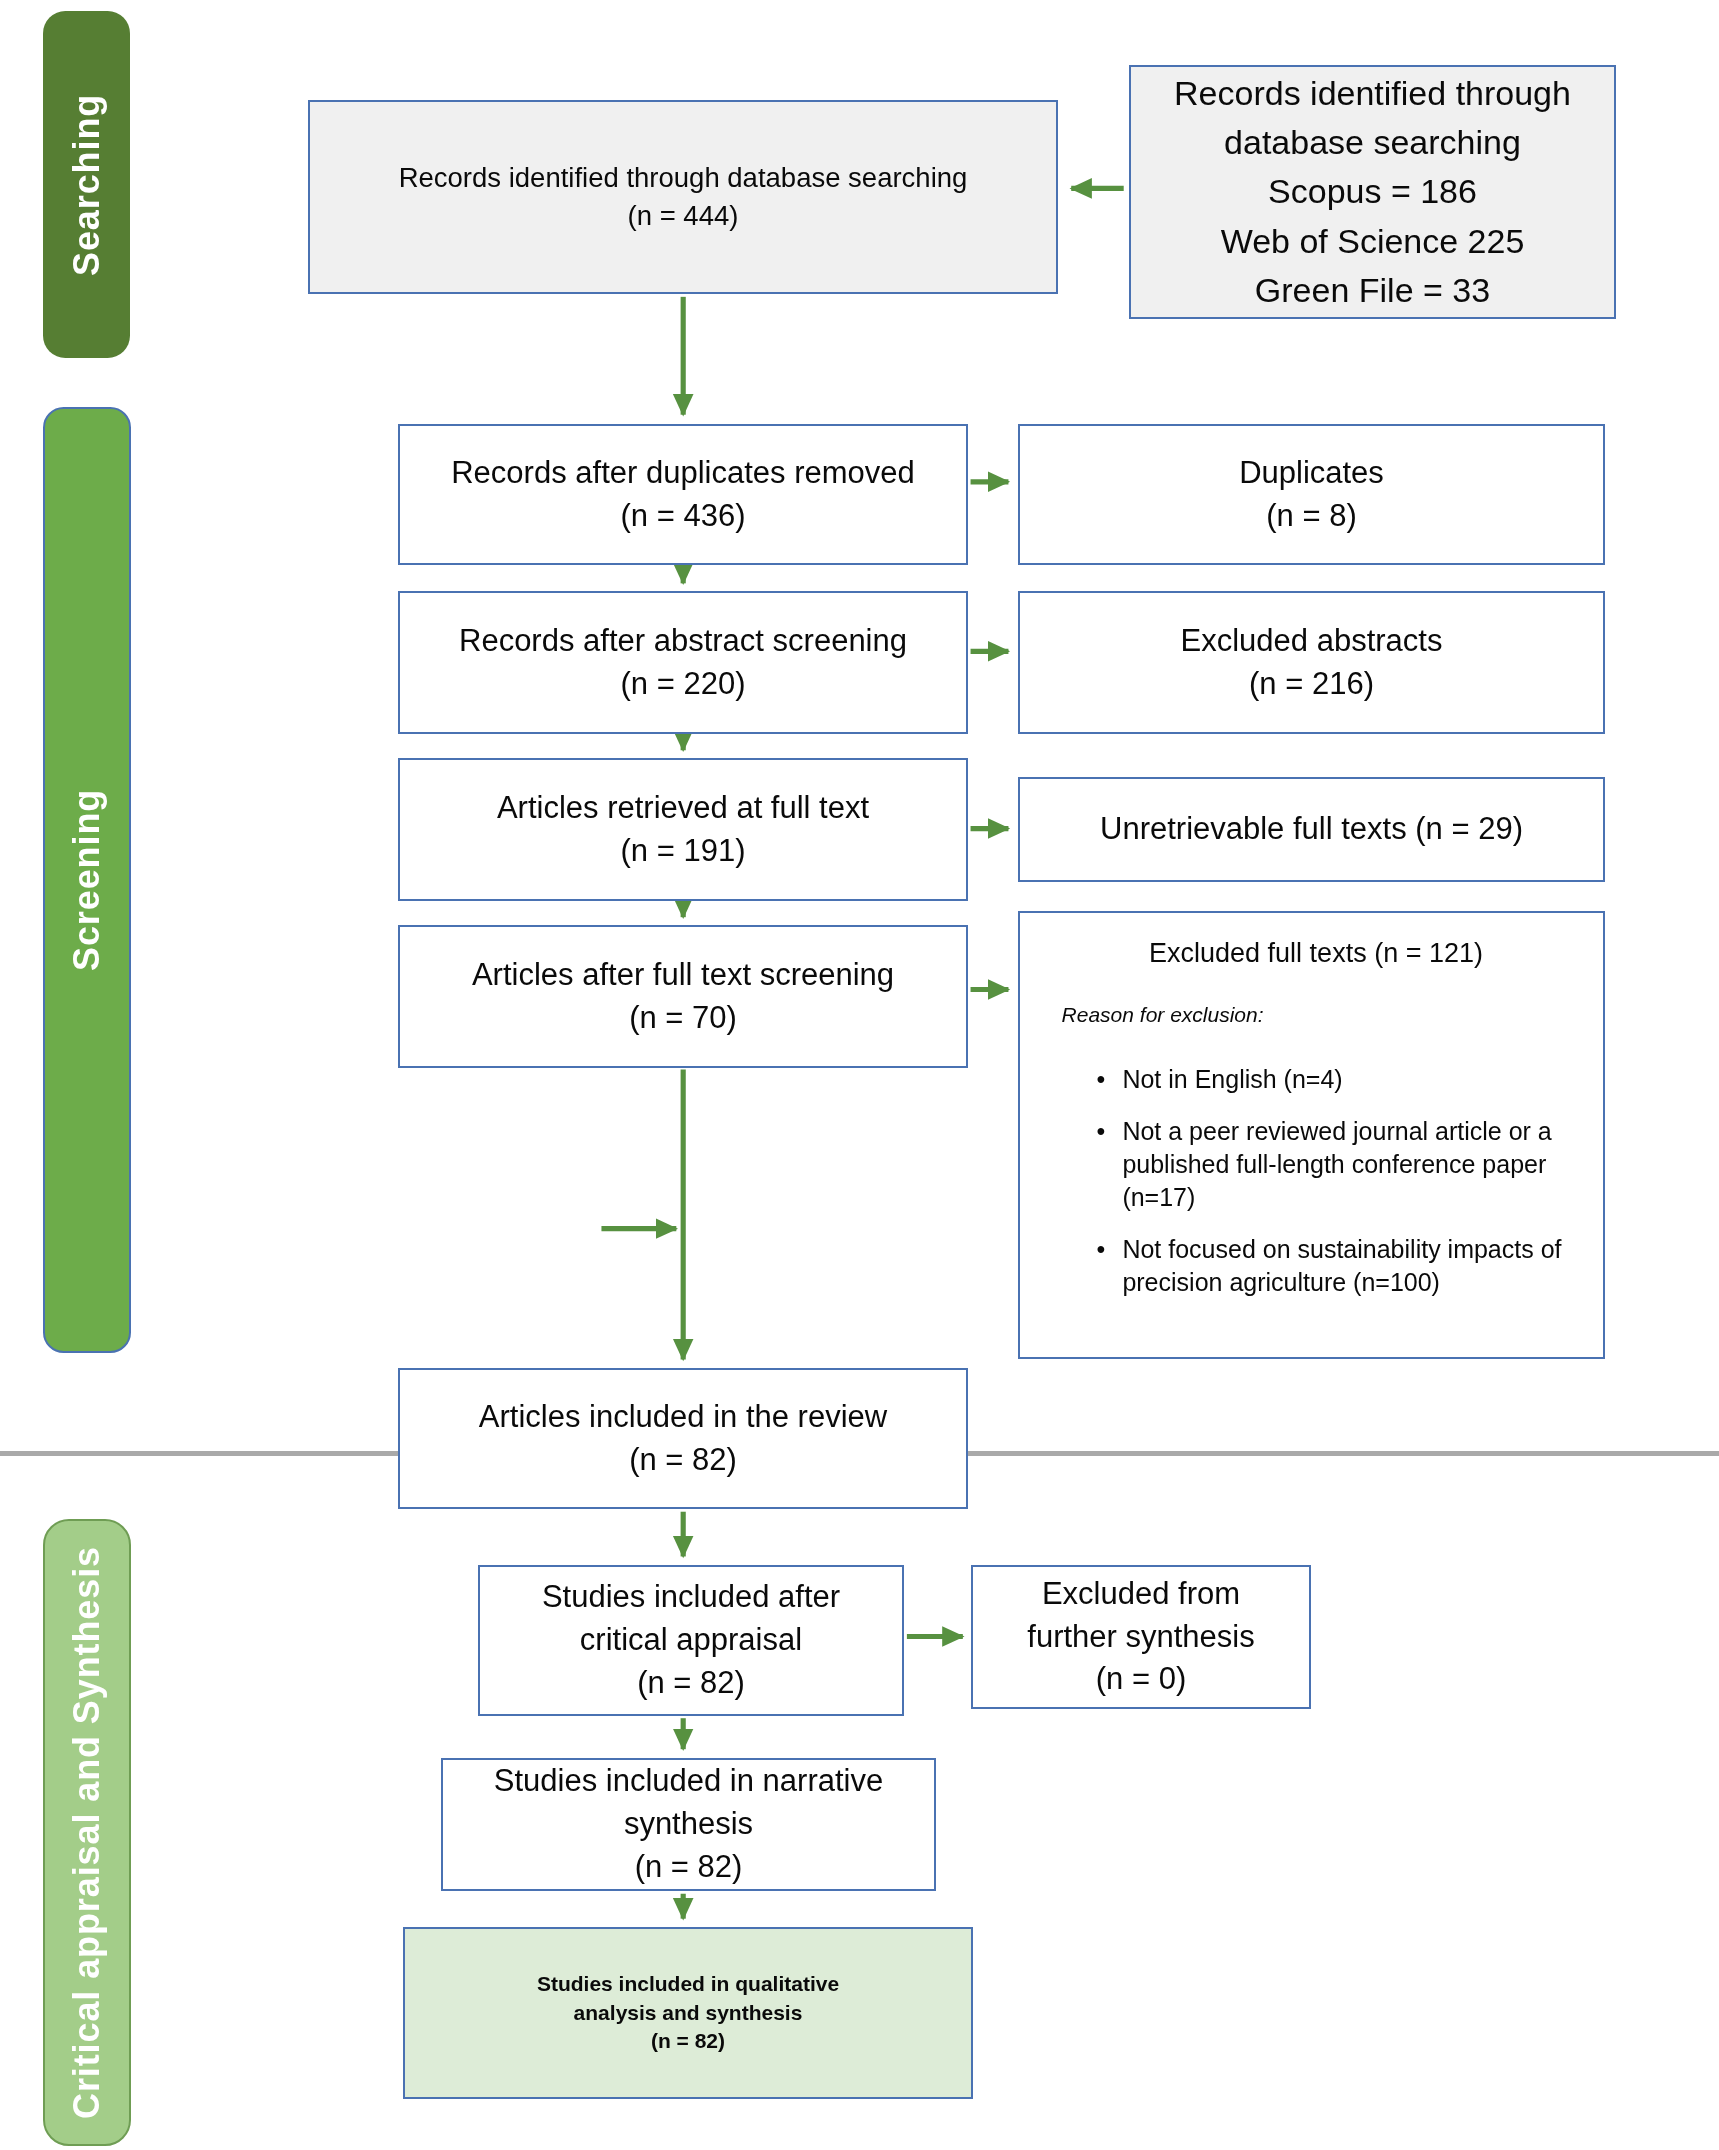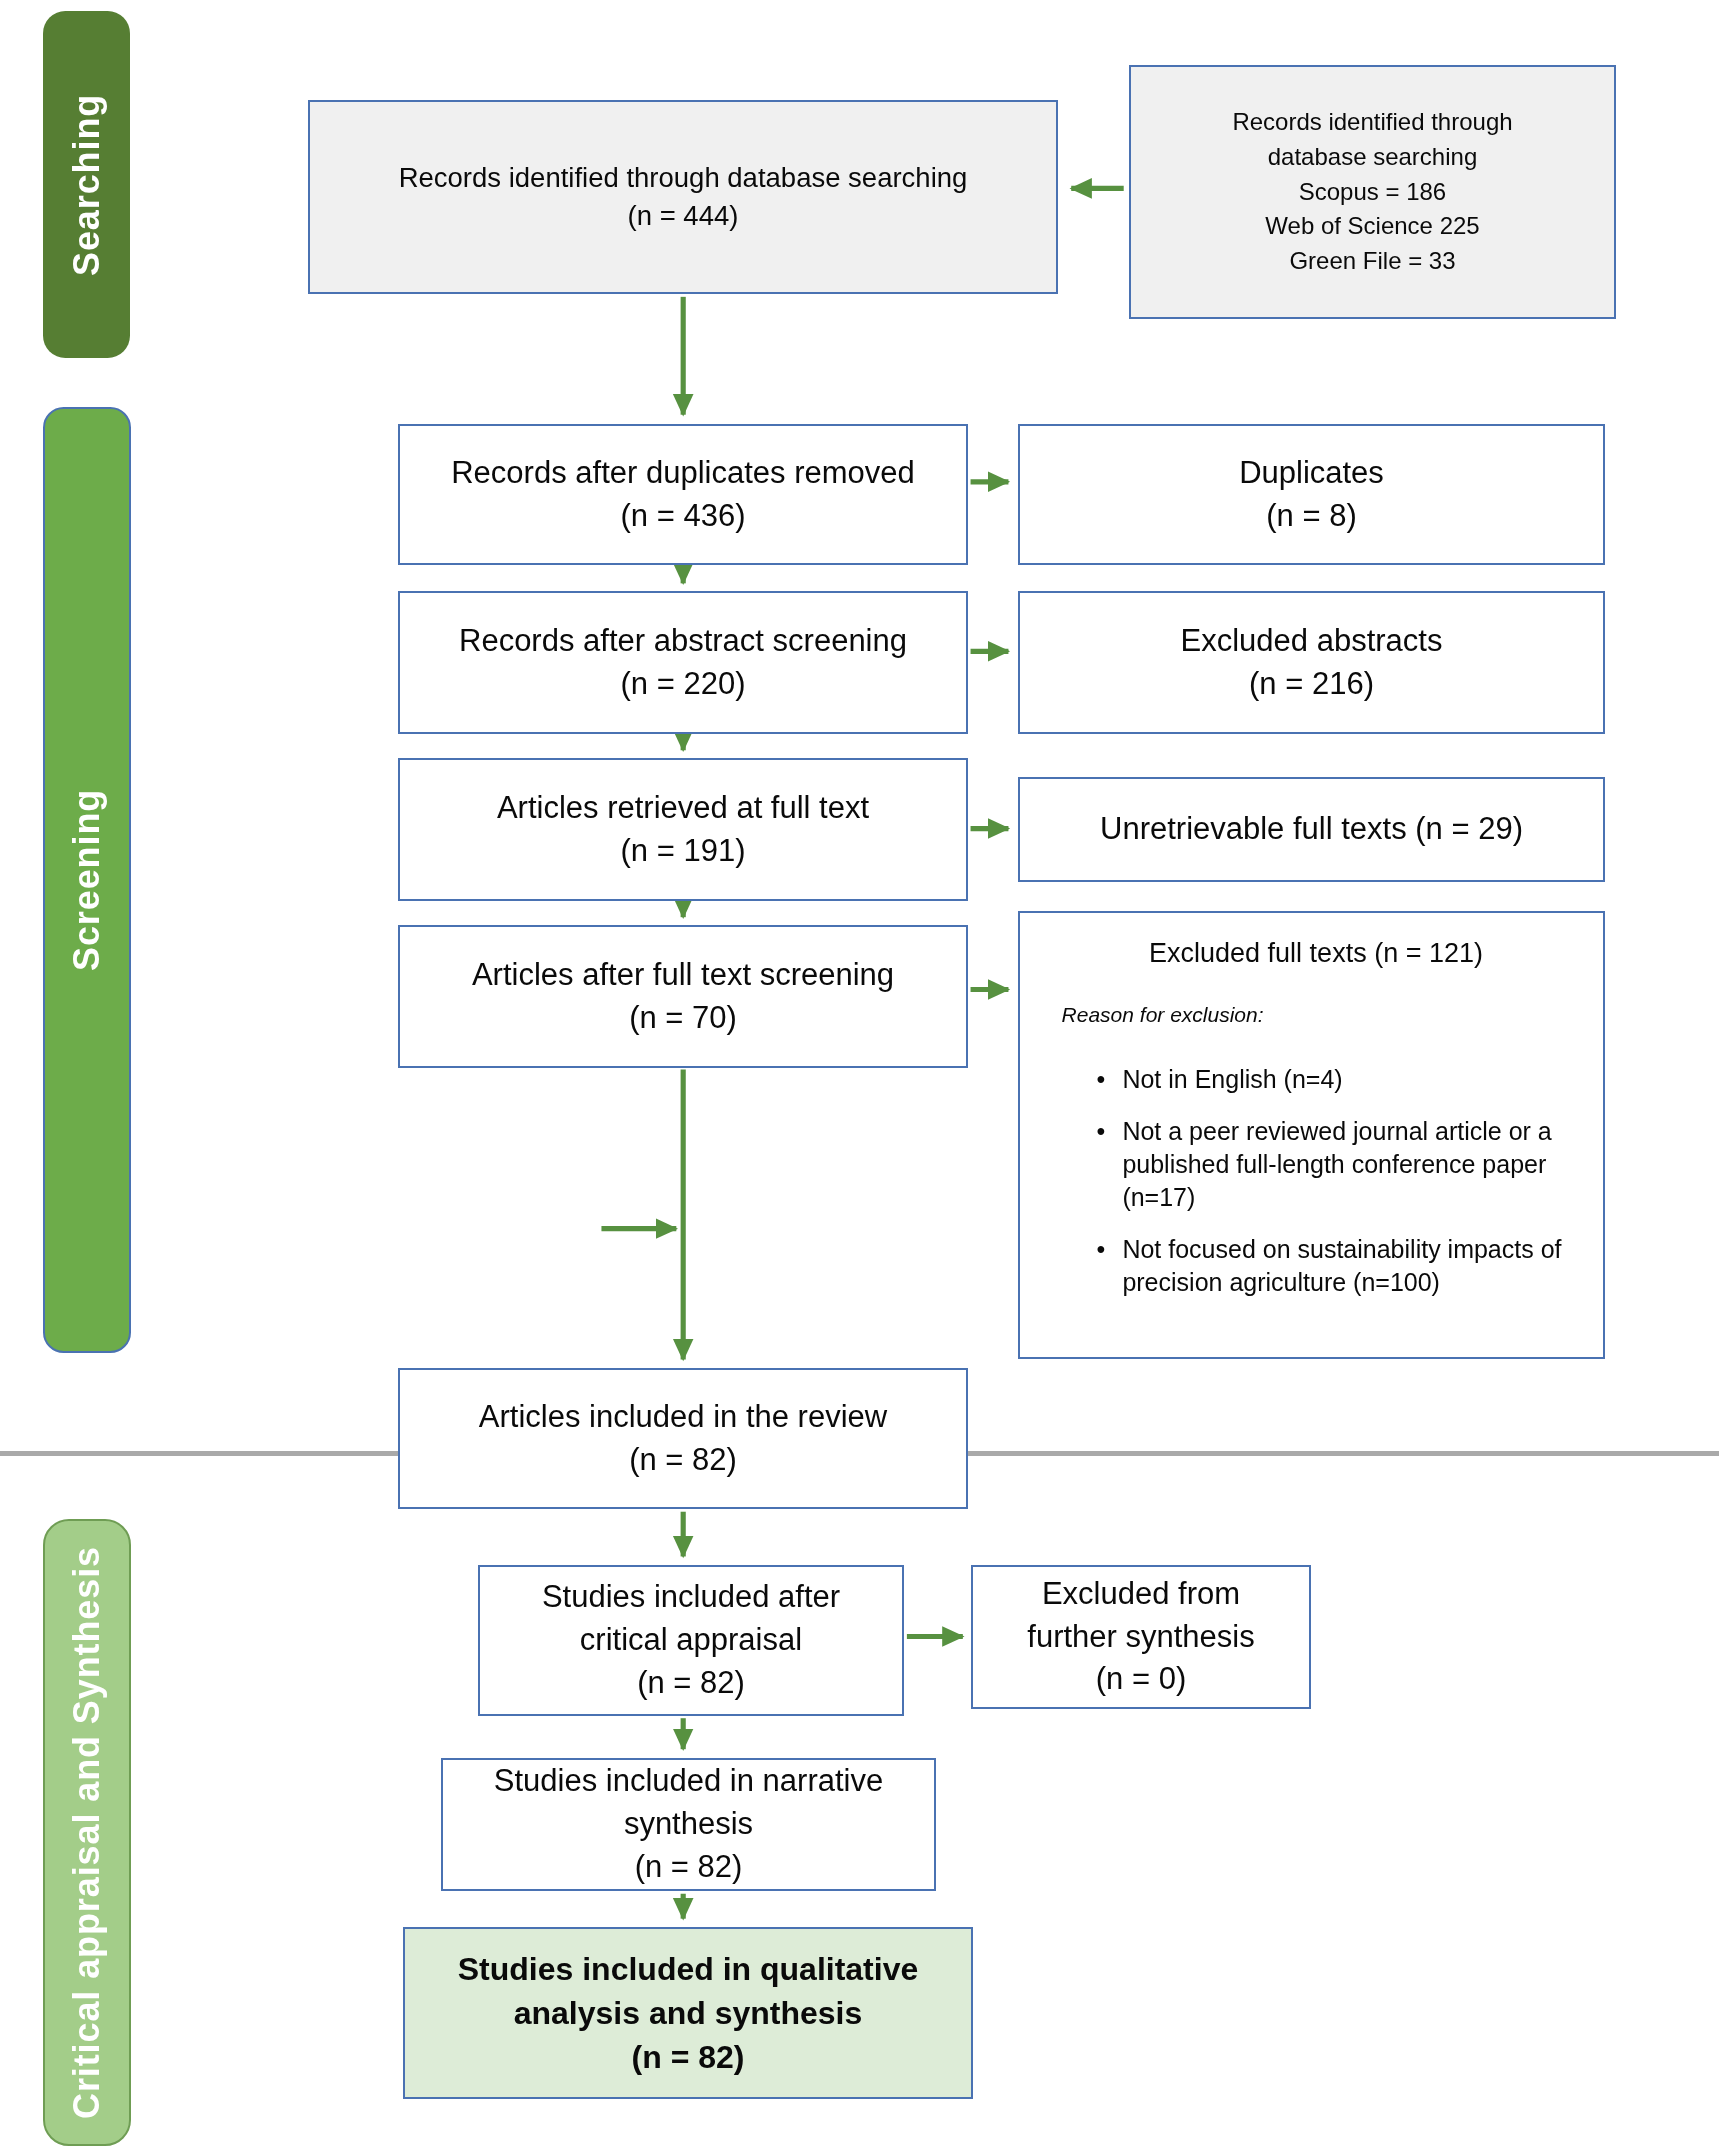--- a/index.html
+++ b/index.html
@@ -74,7 +74,7 @@
   }
   .box.gray{background:var(--box-gray);}
   .box.green{background:var(--box-green);font-weight:bold;font-size:32px;}
-  .box.sources{font-size:24px;line-height:1.45;}
+  .box.sources{font-size:34px;line-height:1.45;}
   .box.reasons{
     align-items:stretch;justify-content:flex-start;
     text-align:left;

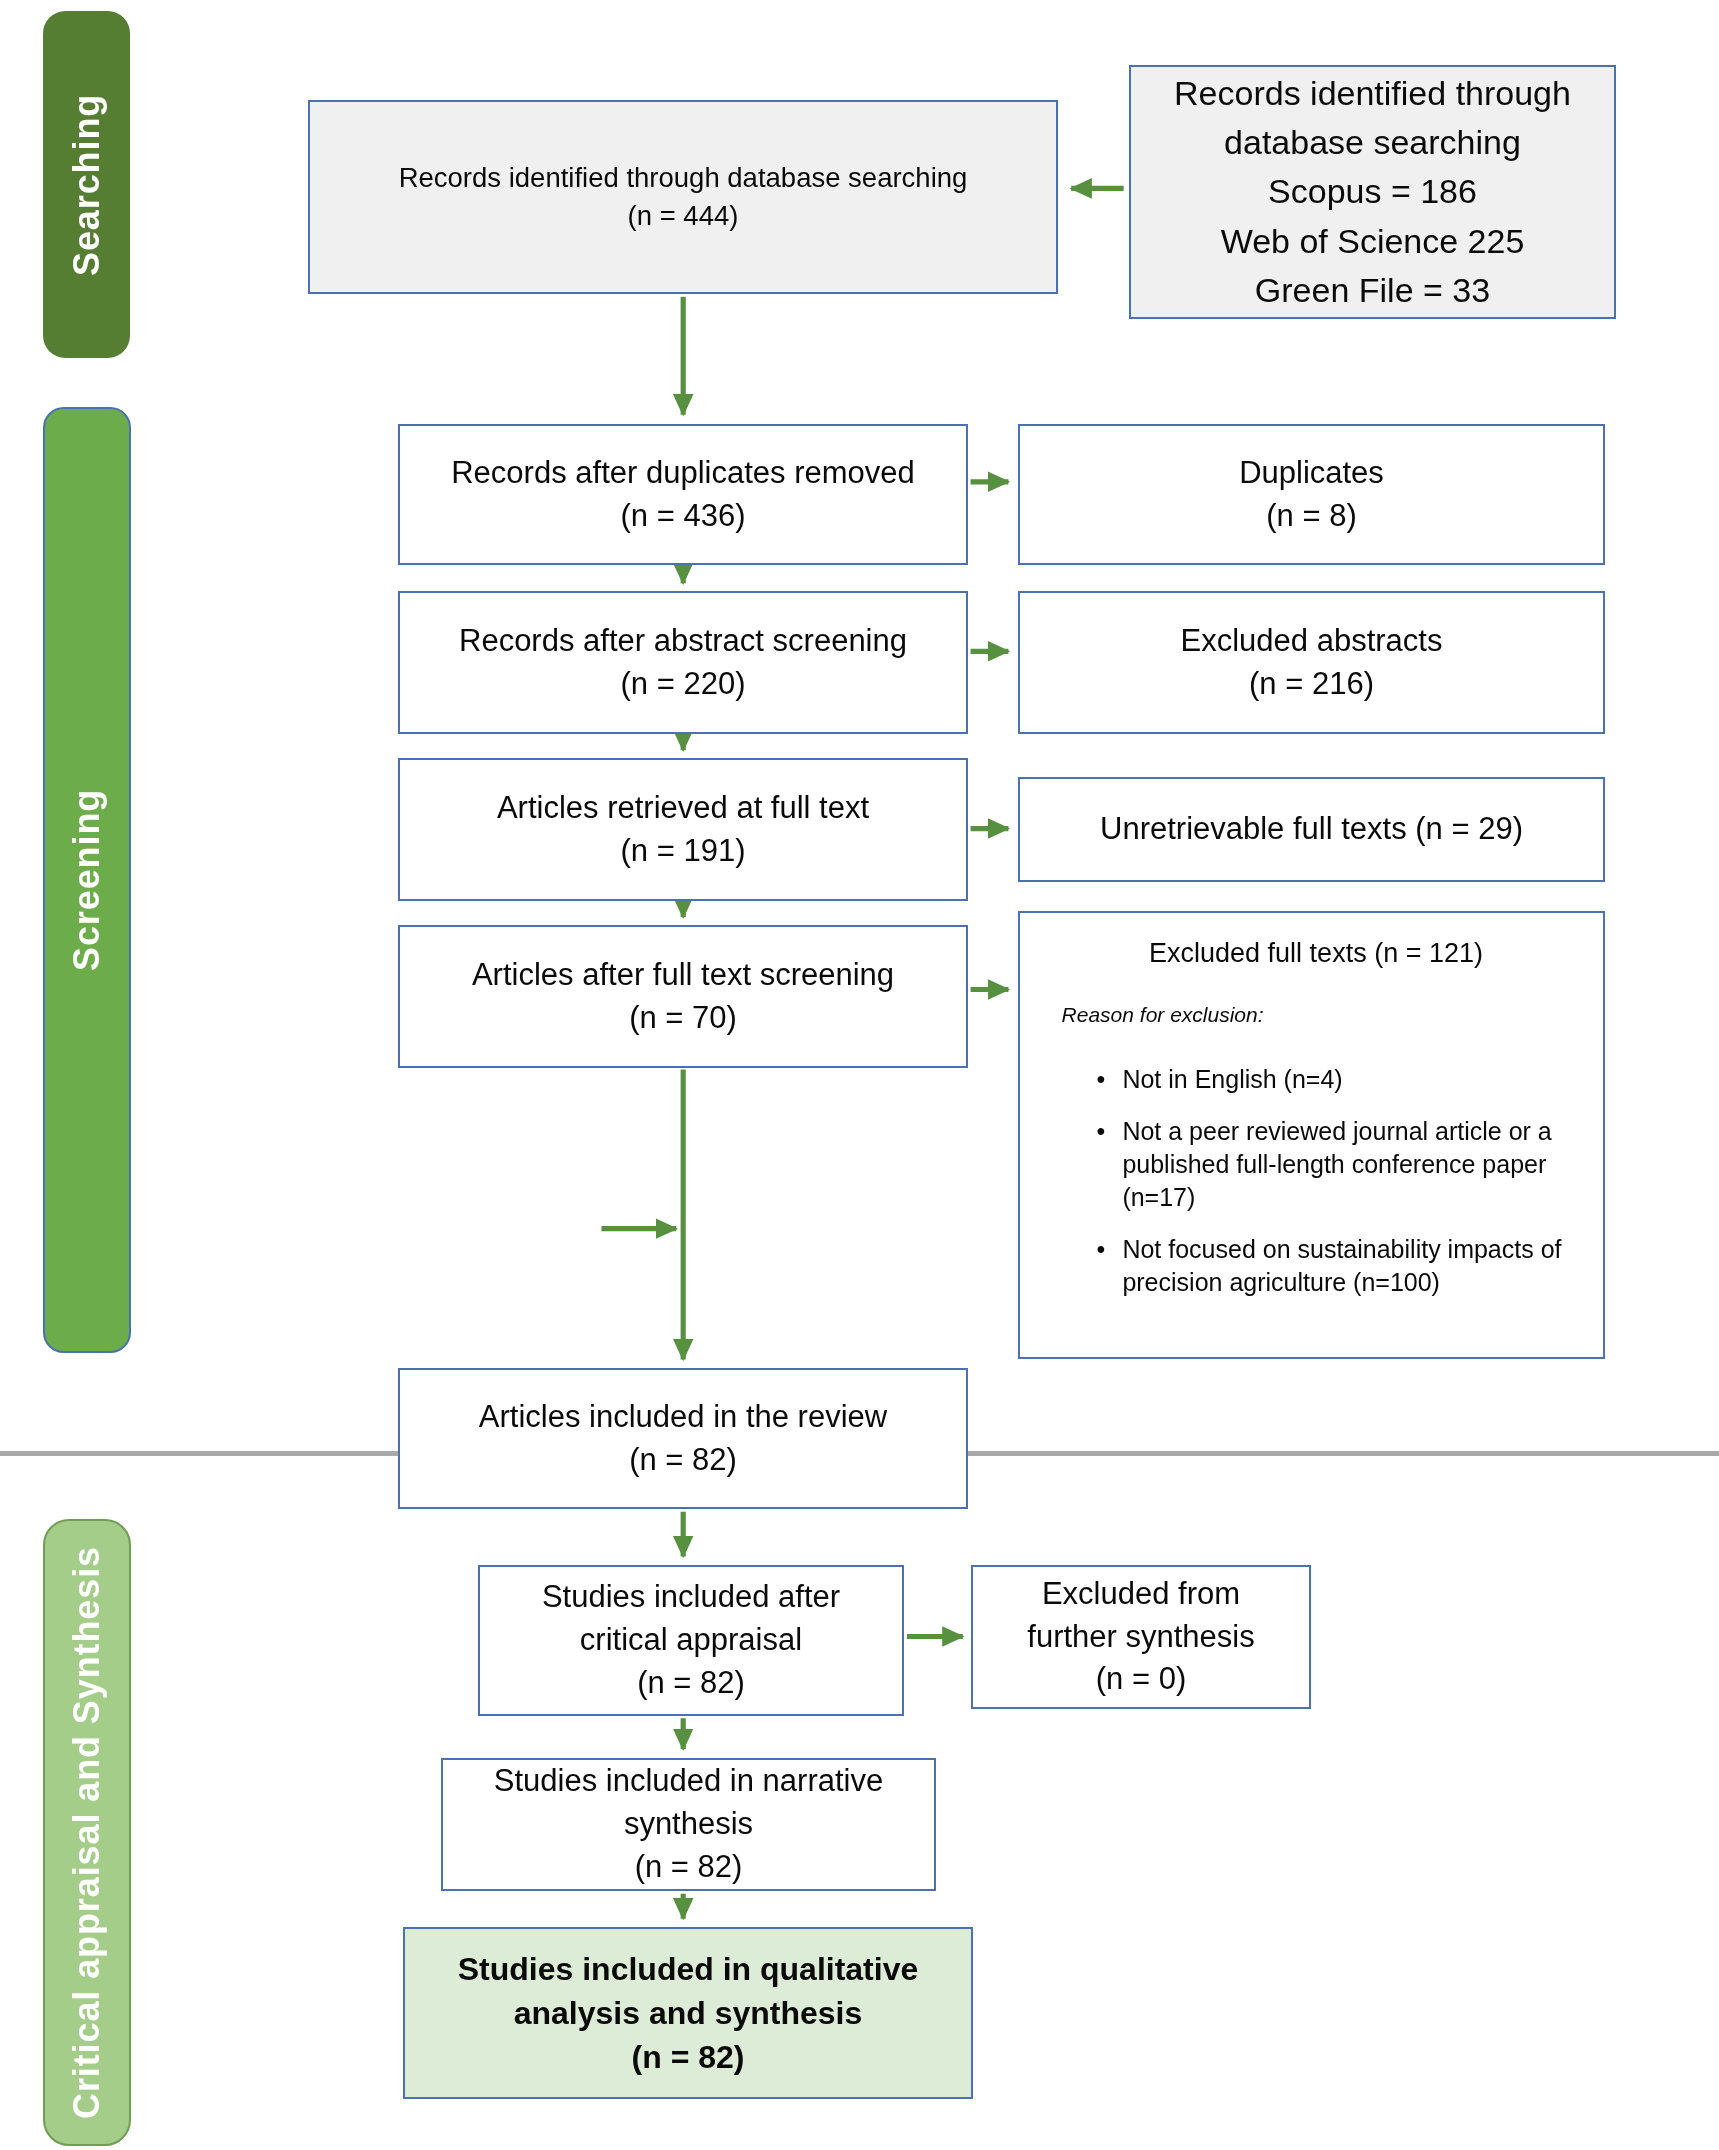--- a/index.html
+++ b/index.html
@@ -73,7 +73,7 @@
     padding:5.2px 12px;
   }
   .box.gray{background:var(--box-gray);}
-  .box.green{background:var(--box-green);font-weight:bold;font-size:32px;}
+  .box.green{background:var(--box-green);font-weight:bold;font-size:21px;}
   .box.sources{font-size:34px;line-height:1.45;}
   .box.reasons{
     align-items:stretch;justify-content:flex-start;

